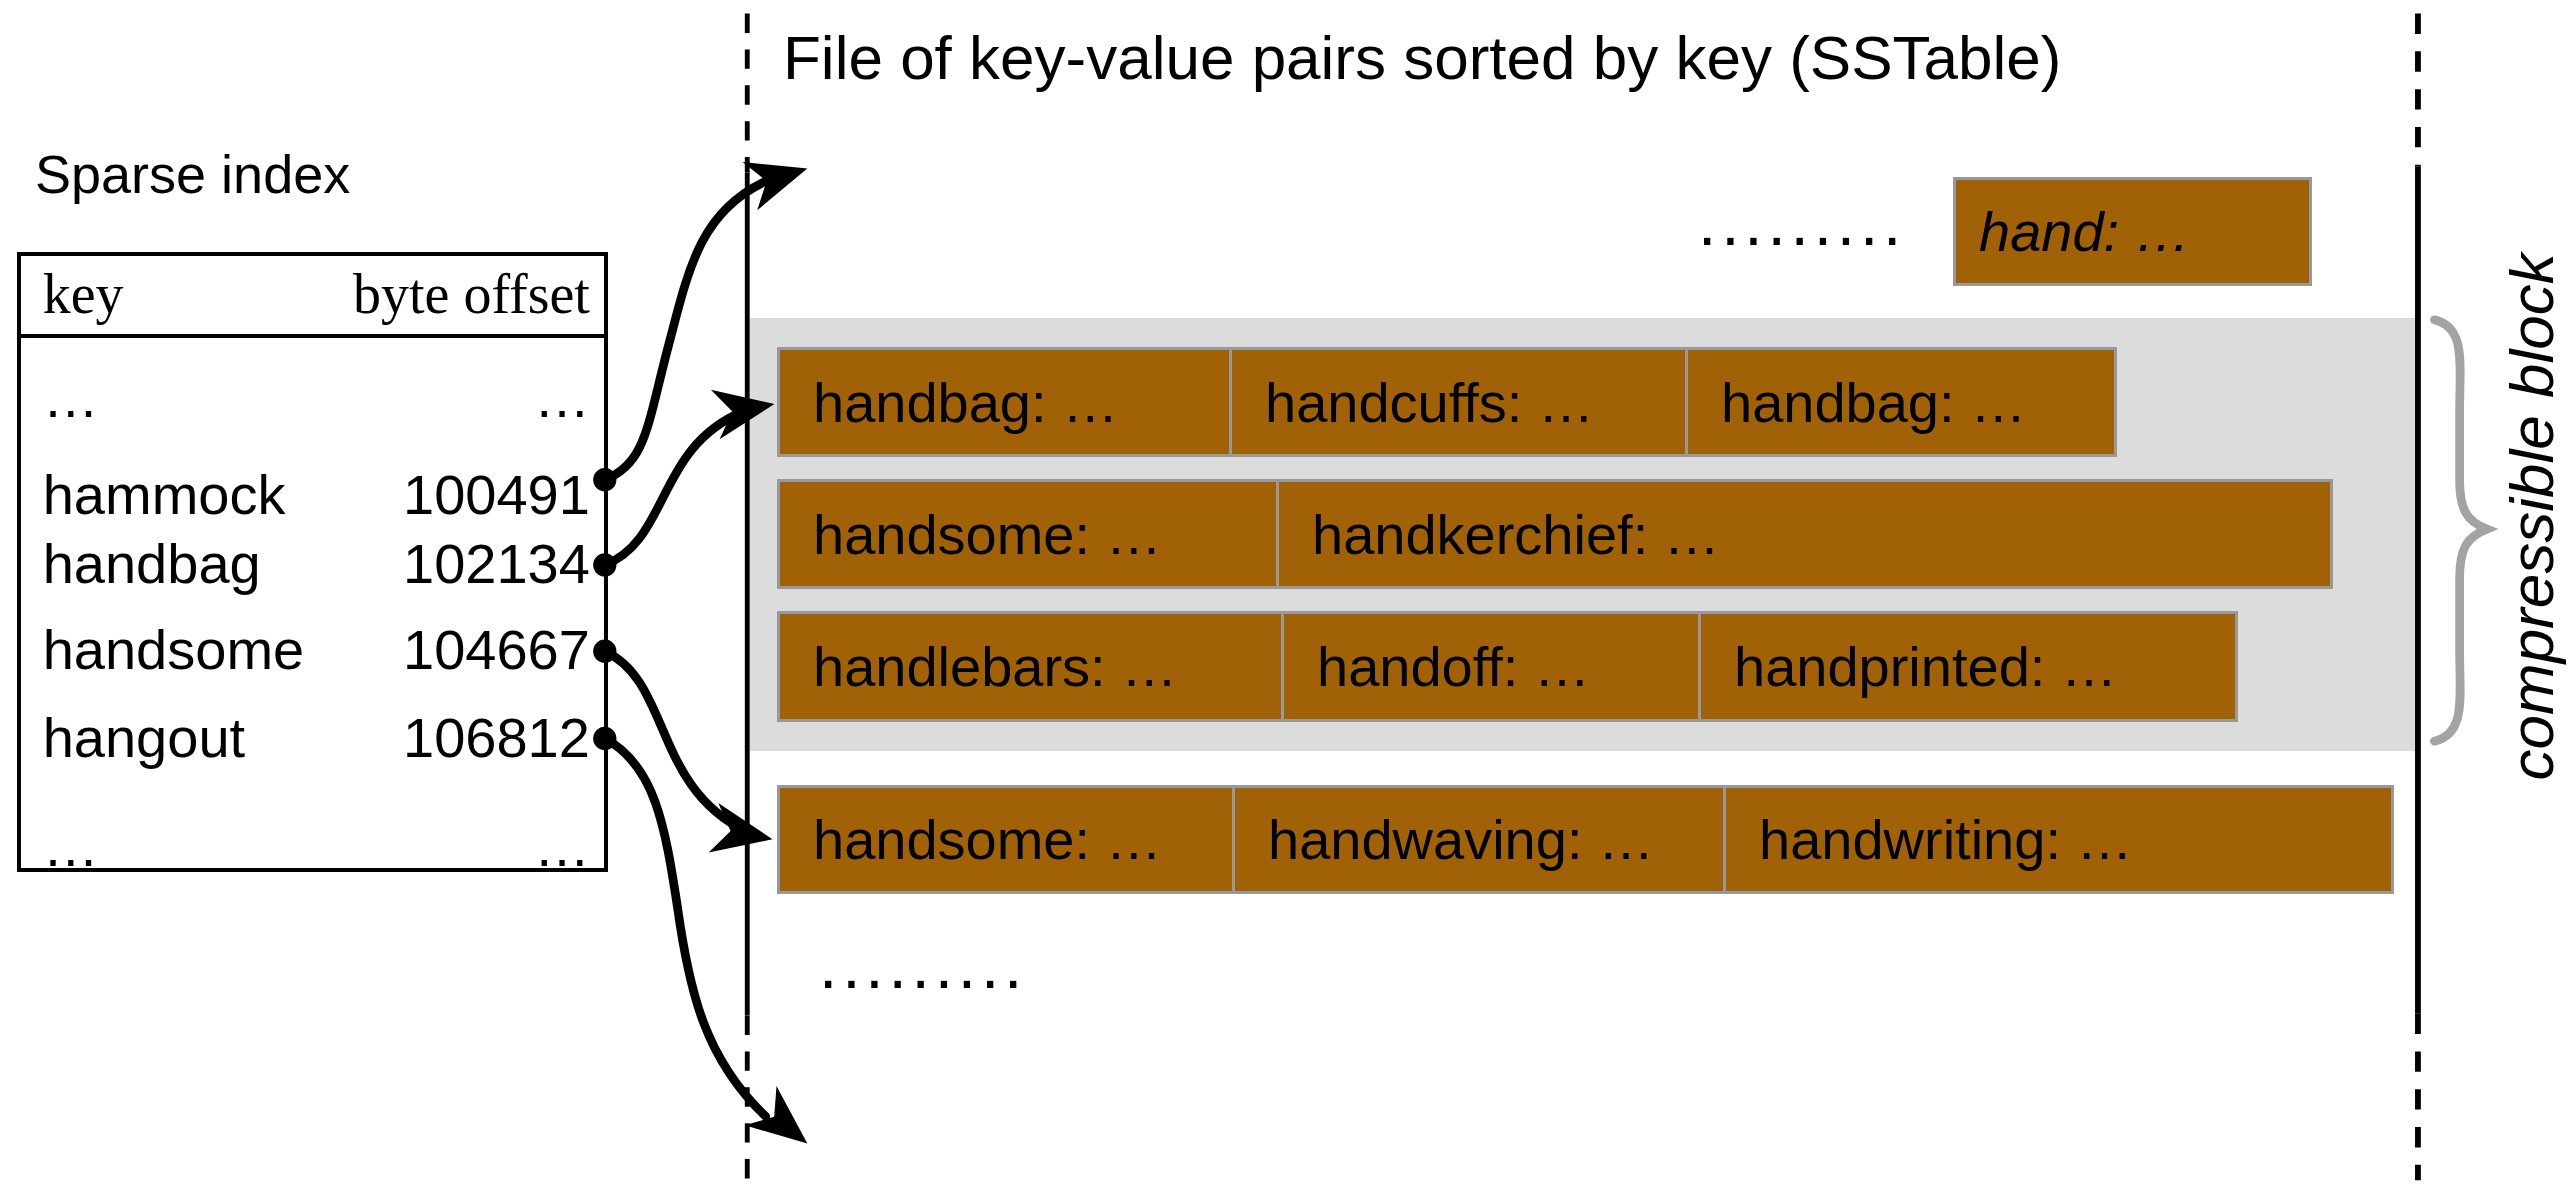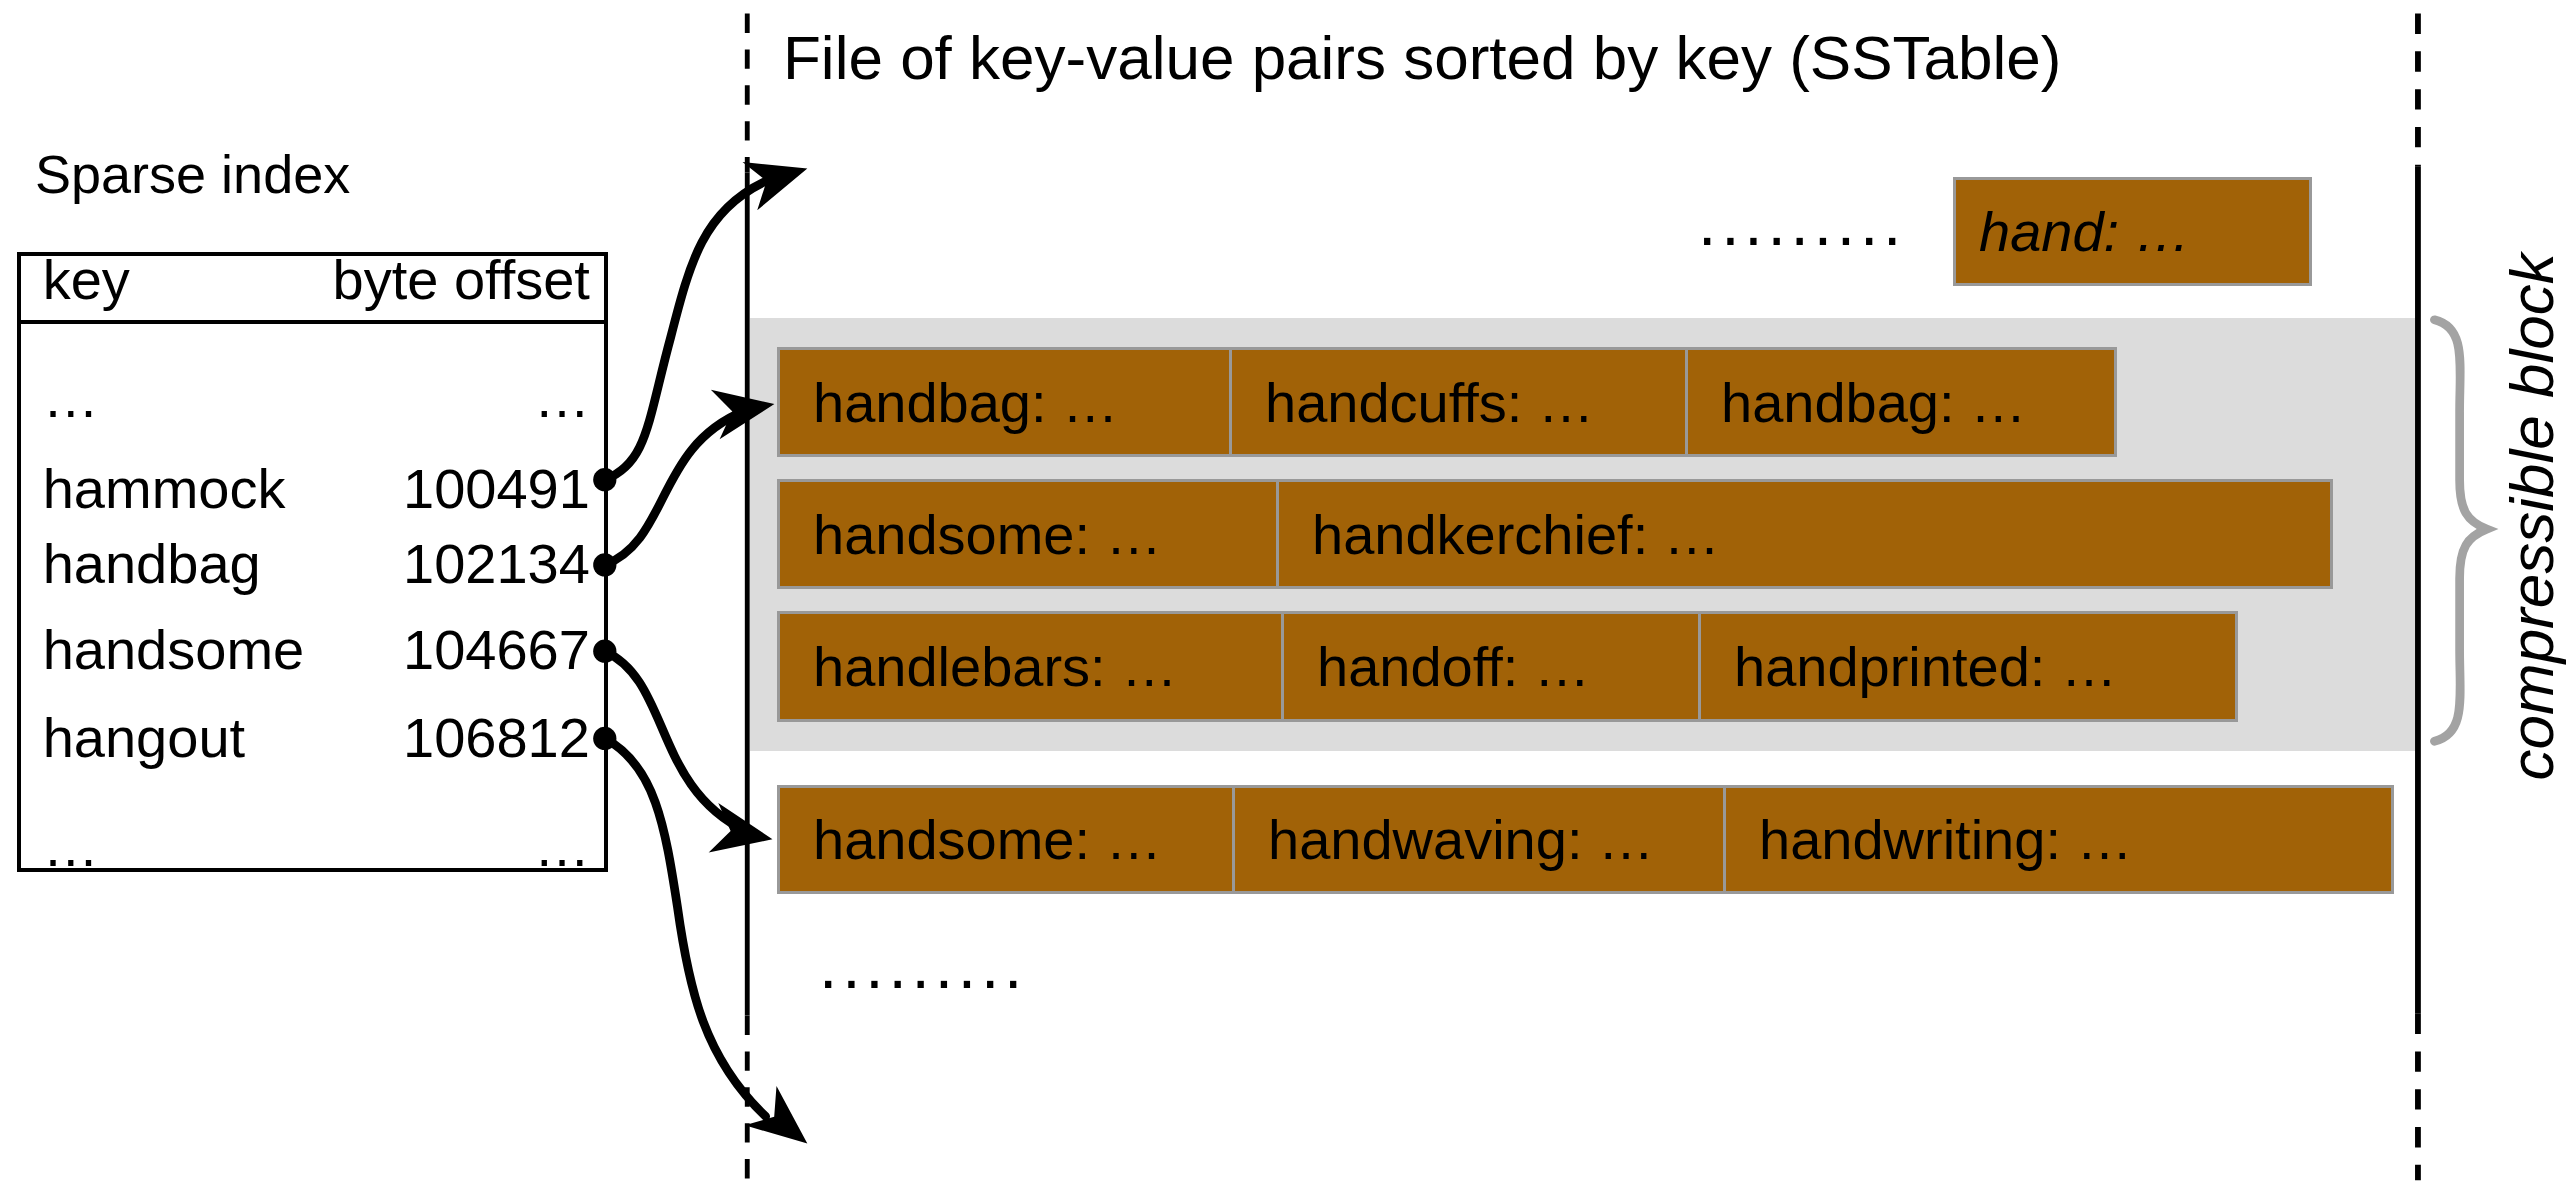--- a/index.html
+++ b/index.html
@@ -38,7 +38,7 @@
   .si-header {
     position: absolute;
     left: 0; top: 0; right: 0;
-    height: 68px;
+    height: 82px;
     border-bottom: 4.8px solid #000;
     display: flex;
     justify-content: space-between;
@@ -46,6 +46,7 @@
     padding: 0 14.5px 7.8px 21.3px;
     font-size: 56px;
     box-sizing: border-box;
+    font-family: Liberation Serif, serif;
   }
   .si-row {
     position: absolute;

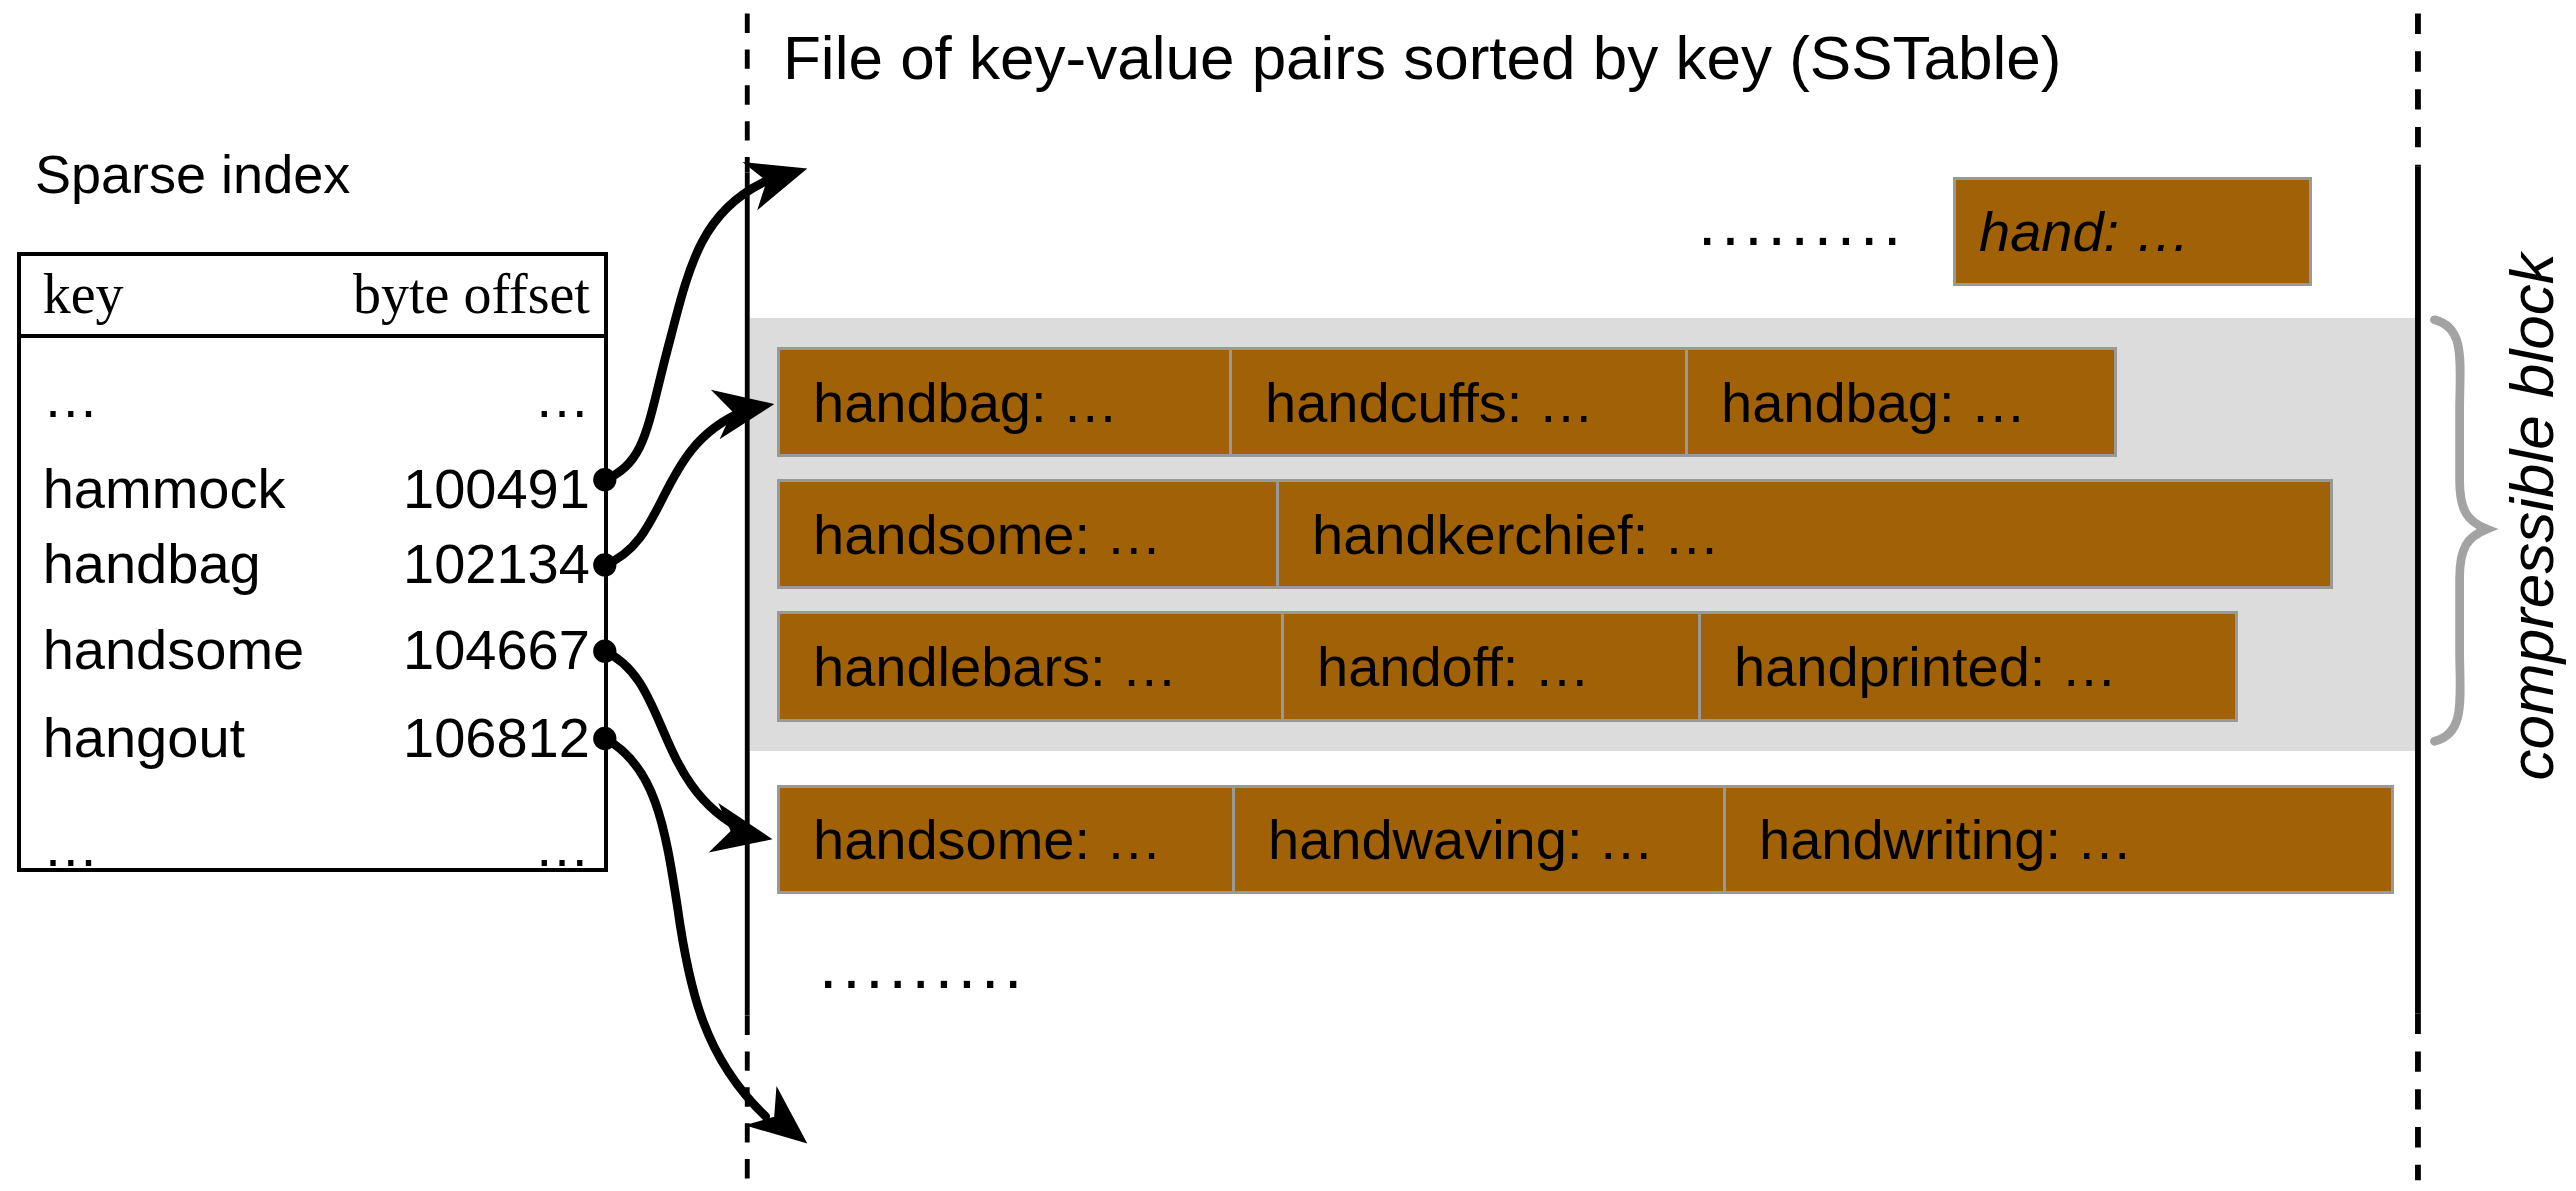--- a/index.html
+++ b/index.html
@@ -185,7 +185,7 @@
       <span>…</span>
       <span>…</span>
     </div>
-    <div class="si-row" style="top:201px">
+    <div class="si-row" style="top:207px">
       <span>hammock</span>
       <span>100491</span>
     </div>

